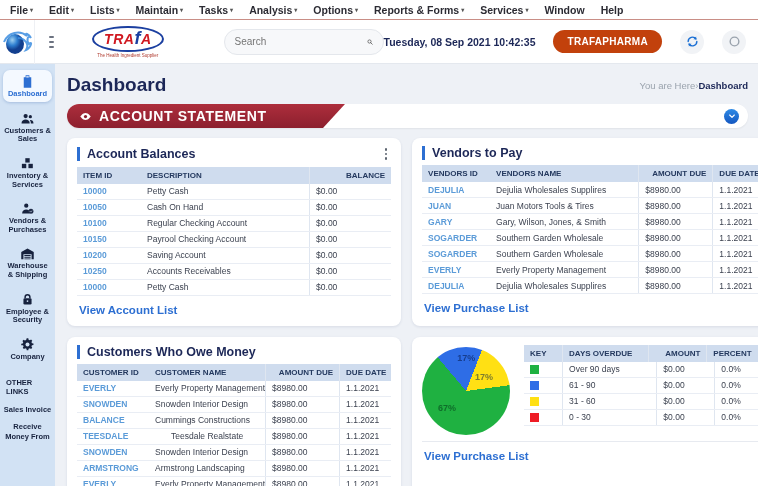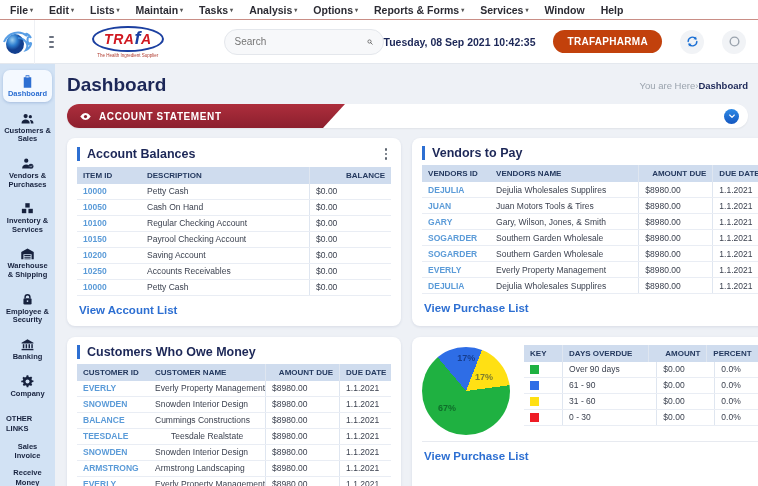--- a/index.html
+++ b/index.html
@@ -63,7 +63,7 @@
     background:linear-gradient(180deg,#ad2e3c,#8c1f2e);
     clip-path:polygon(0 0,100% 0,calc(100% - 22px) 100%,0 100%);
     display:flex; align-items:center; gap:7px; padding-left:12px; }
-  .ribbon .txt { color:#fff; font-size:10px; font-weight:800; letter-spacing:.6px; }
+  .ribbon .txt { color:#fff; font-size:14px; font-weight:800; letter-spacing:.6px; }
   .chev-circle { position:absolute; right:9px; width:15px; height:15px; border-radius:50%;
     background:linear-gradient(180deg,#2f8be6,#1456c0); display:flex; align-items:center;
     justify-content:center; cursor:pointer; }

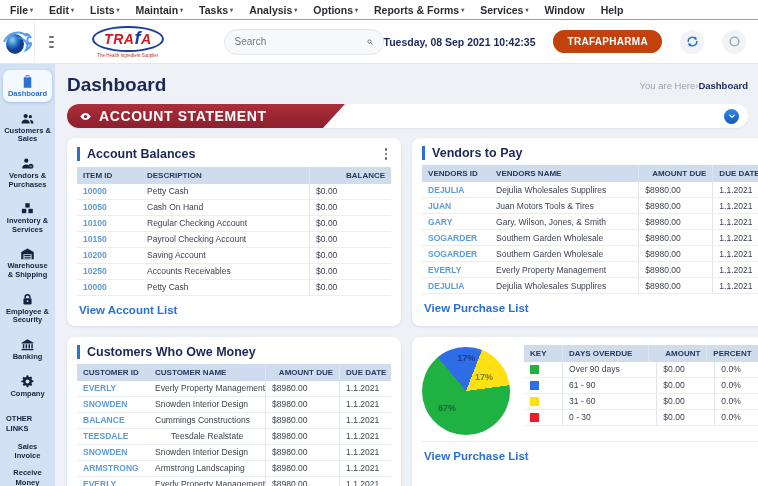--- a/index.html
+++ b/index.html
@@ -215,20 +215,20 @@
     </div>
     <div class="side-item">
       <svg viewBox="0 0 24 24" fill="currentColor">
+          <path d="M8.5 3.5h7v7h-7z"></path>
+          <path d="M3 12.5h7v7H3z"></path>
+          <path d="M13.5 12.5h7v7h-7z"></path>
+        </svg>
+      <span class="lbl">Inventory &amp; Services</span>
+    </div>
+    <div class="side-item">
+      <svg viewBox="0 0 24 24" fill="currentColor">
           <circle cx="10" cy="7.5" r="3.4"></circle>
           <path d="M3.5 19c0-3.4 3-5.4 6.5-5.4 1.6 0 3.1.4 4.3 1.2a5 5 0 0 0 .9 4.9v.3H3.5v-1z"></path>
           <circle cx="17.5" cy="16.5" r="4" opacity=".95"></circle>
           <path d="M15.8 16.5l1.2 1.2 2.1-2.2" stroke="#d2e2f4" stroke-width="1.2" fill="none"></path>
         </svg>
       <span class="lbl">Vendors &amp; Purchases</span>
-    </div>
-    <div class="side-item">
-      <svg viewBox="0 0 24 24" fill="currentColor">
-          <path d="M8.5 3.5h7v7h-7z"></path>
-          <path d="M3 12.5h7v7H3z"></path>
-          <path d="M13.5 12.5h7v7h-7z"></path>
-        </svg>
-      <span class="lbl">Inventory &amp; Services</span>
     </div>
     <div class="side-item">
       <svg viewBox="0 0 24 24" fill="currentColor">

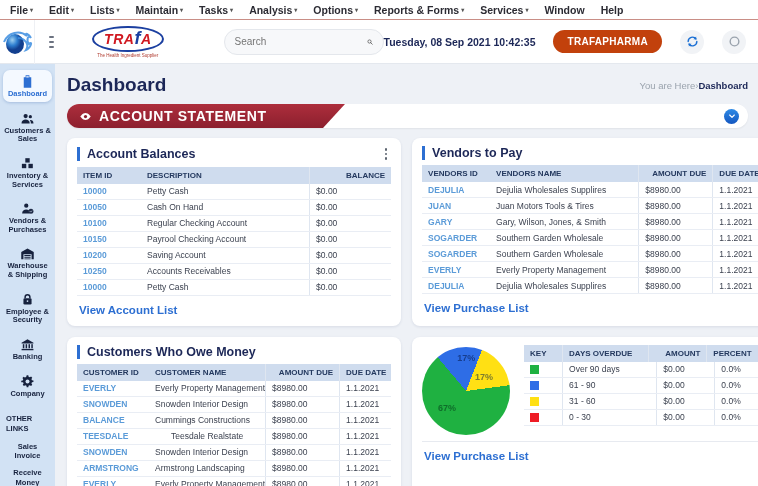--- a/index.html
+++ b/index.html
@@ -244,17 +244,6 @@
           <circle cx="12" cy="14.5" r="1.4" fill="#d2e2f4"></circle>
         </svg>
       <span class="lbl">Employee &amp; Security</span>
-    </div>
-    <div class="side-item">
-      <svg viewBox="0 0 24 24" fill="currentColor">
-          <path d="M2.5 9L12 3.5 21.5 9v1.5h-19V9z"></path>
-          <rect x="4.5" y="11.5" width="2.4" height="6.5"></rect>
-          <rect x="9" y="11.5" width="2.4" height="6.5"></rect>
-          <rect x="13.6" y="11.5" width="2.4" height="6.5"></rect>
-          <rect x="18.1" y="11.5" width="2.4" height="6.5"></rect>
-          <rect x="2.5" y="19" width="19" height="2.2"></rect>
-        </svg>
-      <span class="lbl">Banking</span>
     </div>
     <div class="side-item">
       <svg viewBox="0 0 24 24" fill="currentColor">

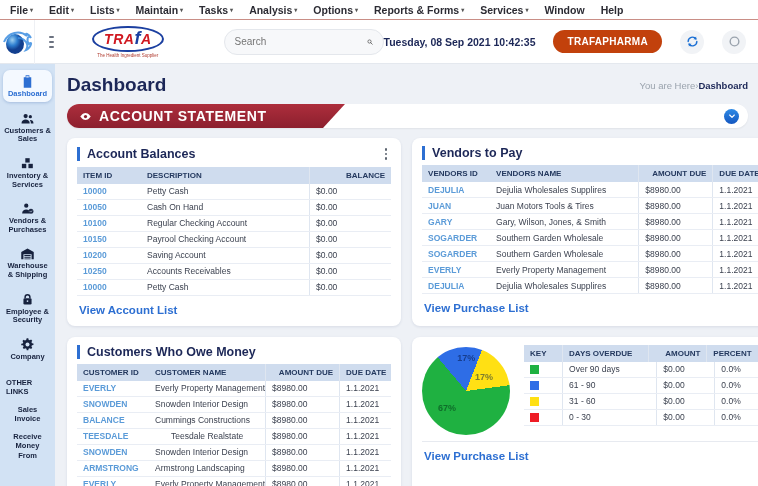--- a/index.html
+++ b/index.html
@@ -49,7 +49,7 @@
   .side-item.active { background:#f4f9ff; color:#2d6fd2; box-shadow:0 1px 3px rgba(30,80,160,.25); }
   .side-sec { font-size:7.5px; font-weight:800; color:#17223e; padding:8px 0 4px 6px; line-height:1.3; }
   .side-link { font-size:7.5px; font-weight:600; color:#17223e; text-align:center;
-    padding:4px 12px; cursor:pointer; line-height:1.25; }
+    padding:4px 2px; cursor:pointer; line-height:1.25; }
 
   main { flex:1; padding:10px 10px 0 12px; overflow:hidden; }
   .page-head { display:flex; align-items:center; justify-content:space-between; }

